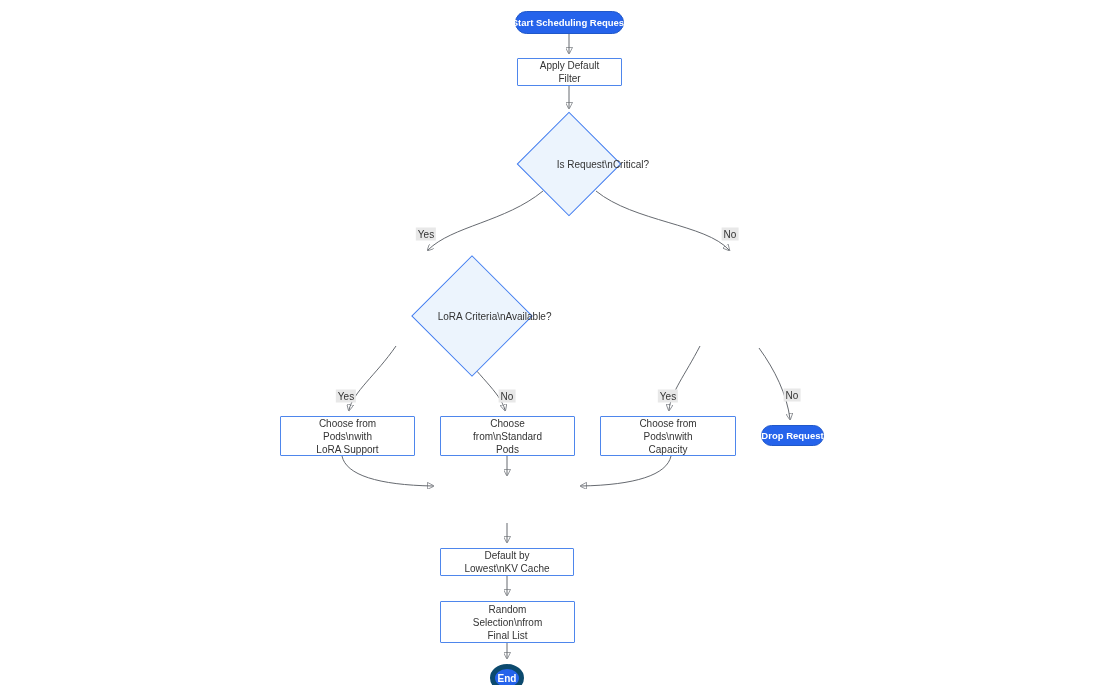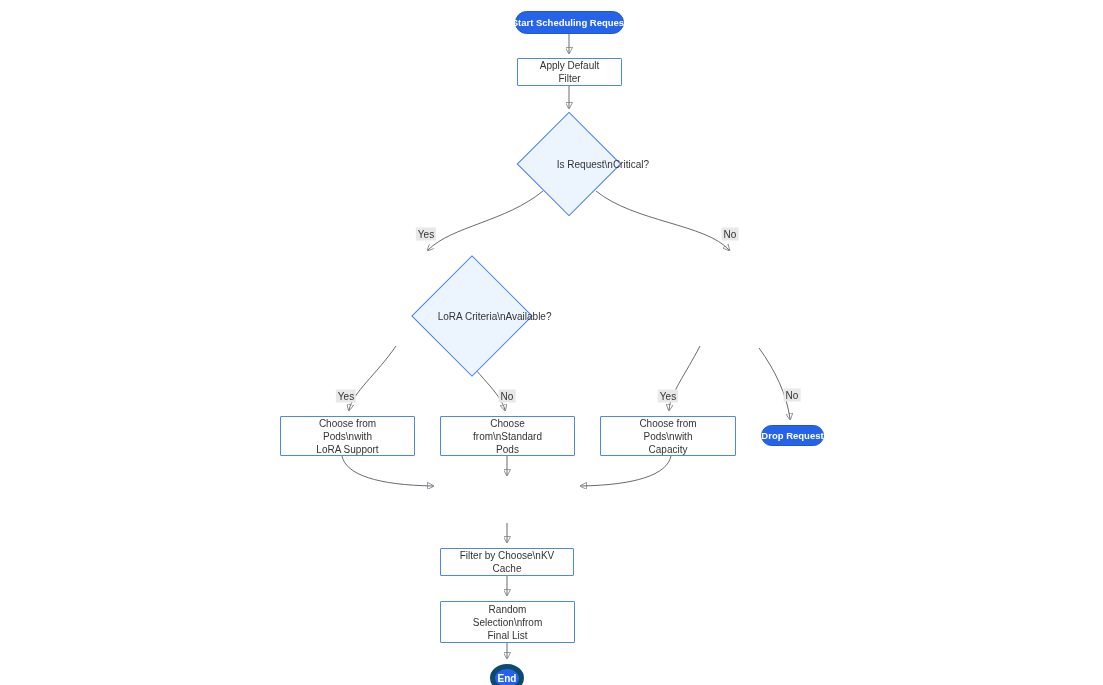--- a/index.html
+++ b/index.html
@@ -121,7 +121,7 @@
 
 
   <div id="n-filter2" class="node rect">
-    <span>Filter by Choose\nKV Cache</span>
+    <span>Default by Lowest\nKV Cache</span>
   </div>
 
   <div id="n-random" class="node rect">

